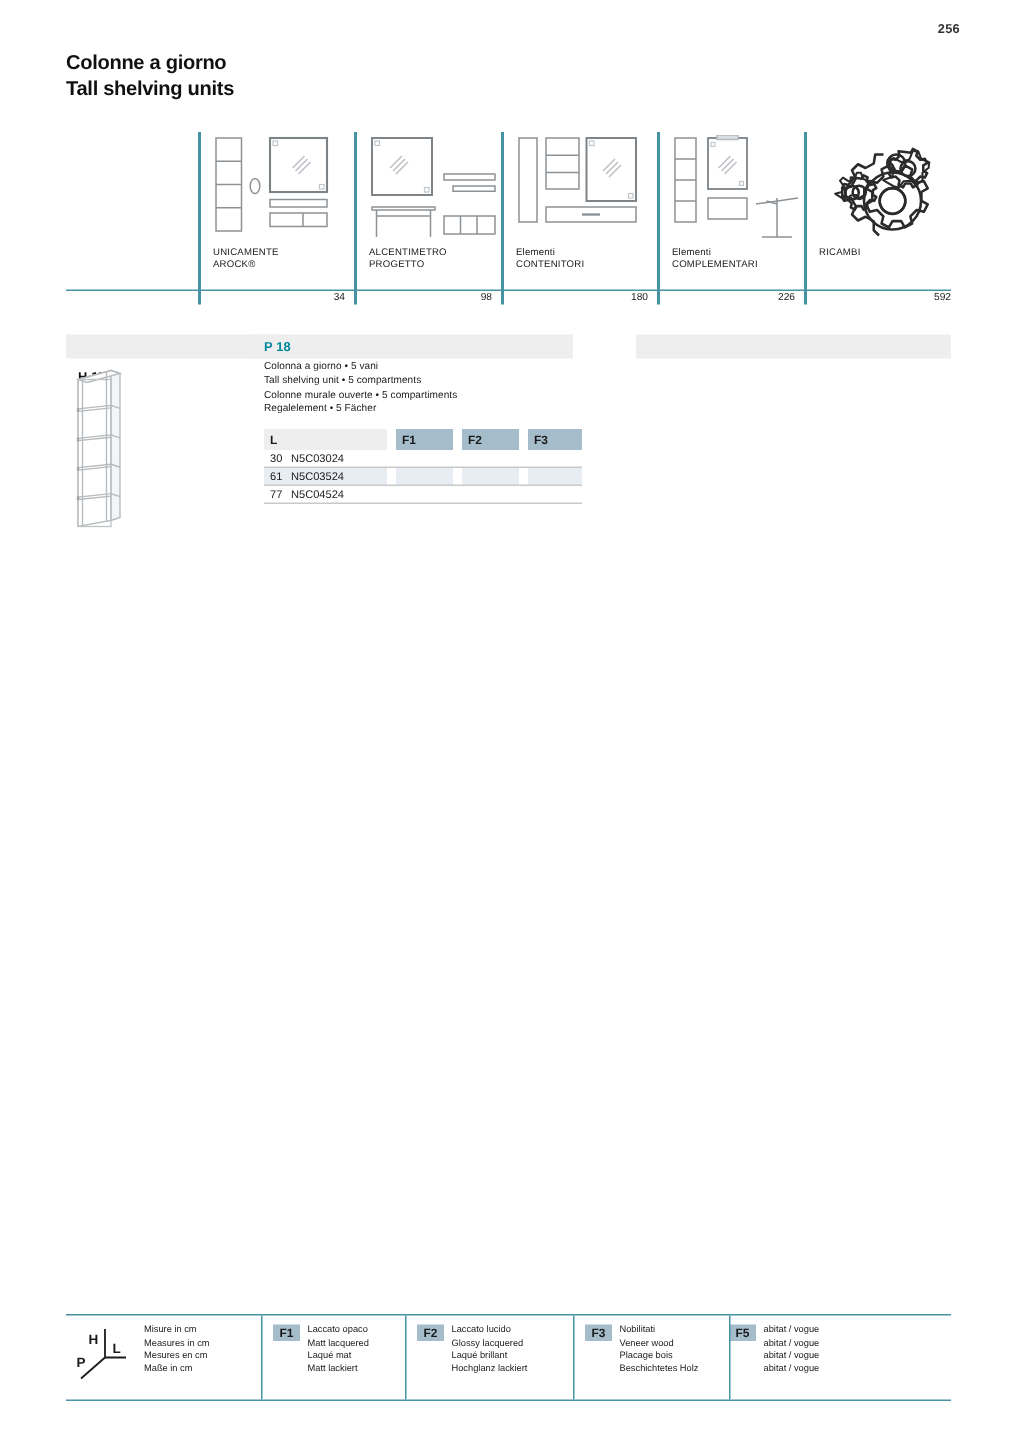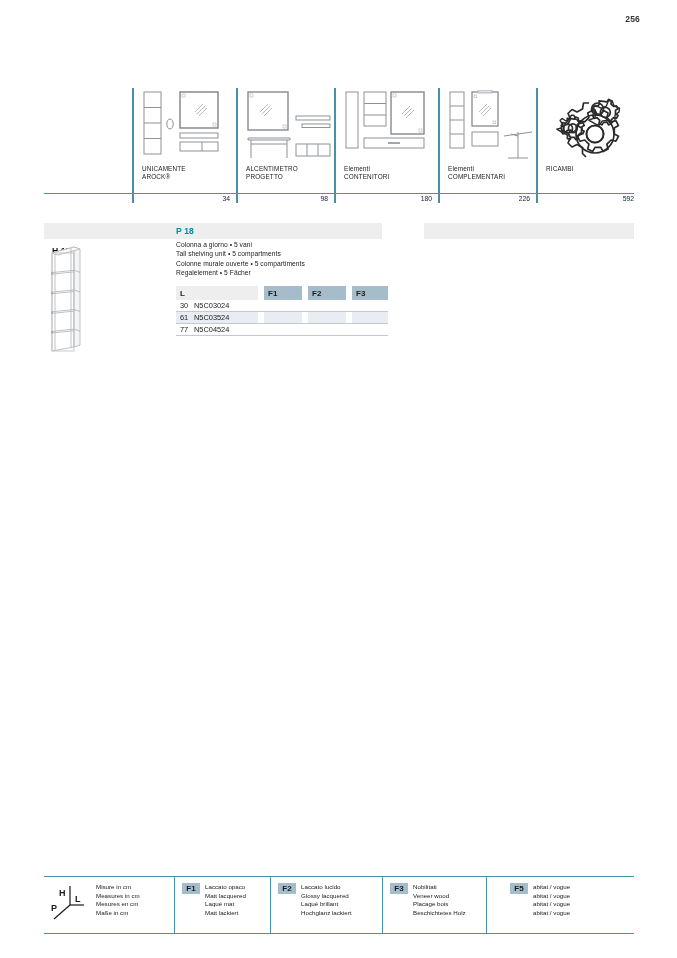--- a/index.html
+++ b/index.html
@@ -233,6 +233,10 @@
 <div class="page-number">256</div>
 
 <div class="titles">
+  <div class="title-col">
+    <div class="title-line">Colonne a giorno</div>
+    <div class="title-line">Tall shelving units</div>
+  </div>
 </div>
 
 <div class="navstrip">

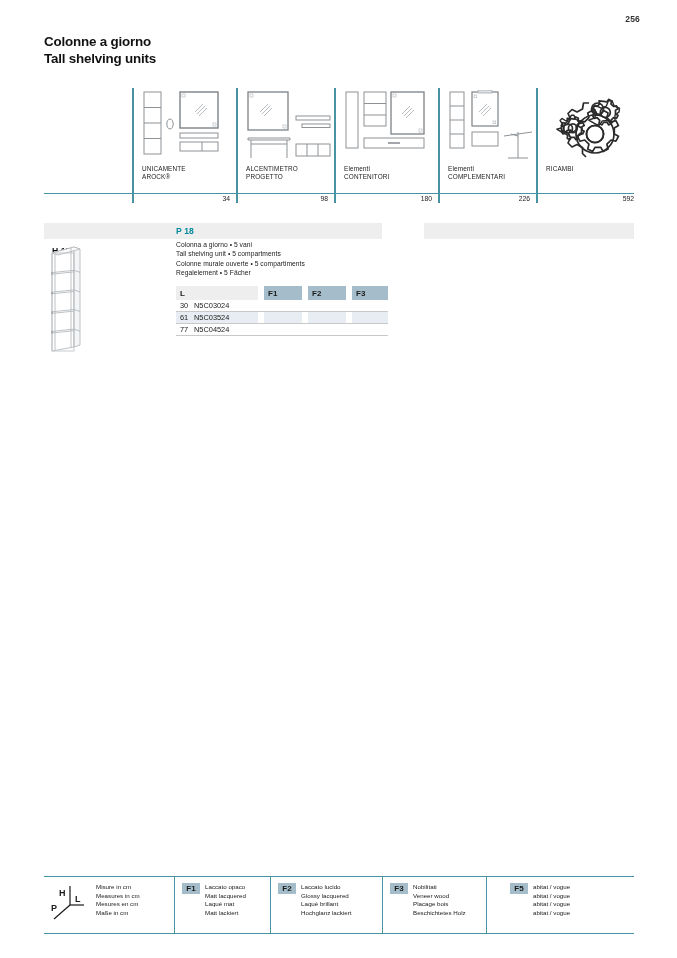--- a/index.html
+++ b/index.html
@@ -555,7 +555,7 @@
     </div>
 
 
-    <div class="lg-cell" style="width:70px; padding-left:24px;">
+    <div class="lg-cell" style="width:70px; padding-left:0;">
       <div class="lg-sep" style="left:0;"></div>
       <div class="lg-chip">F5</div>
       <div class="lg-lines">

